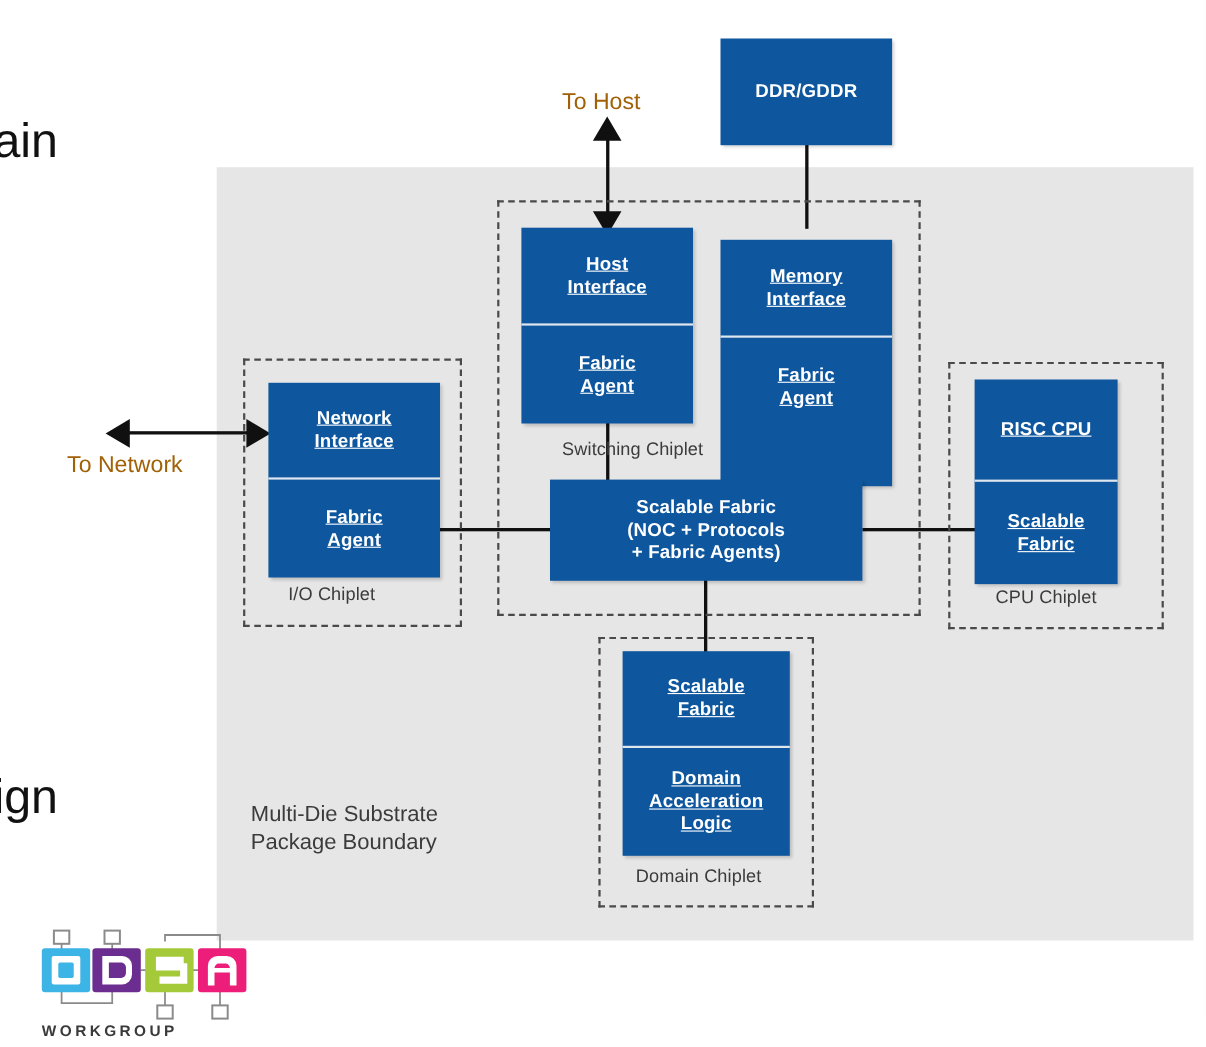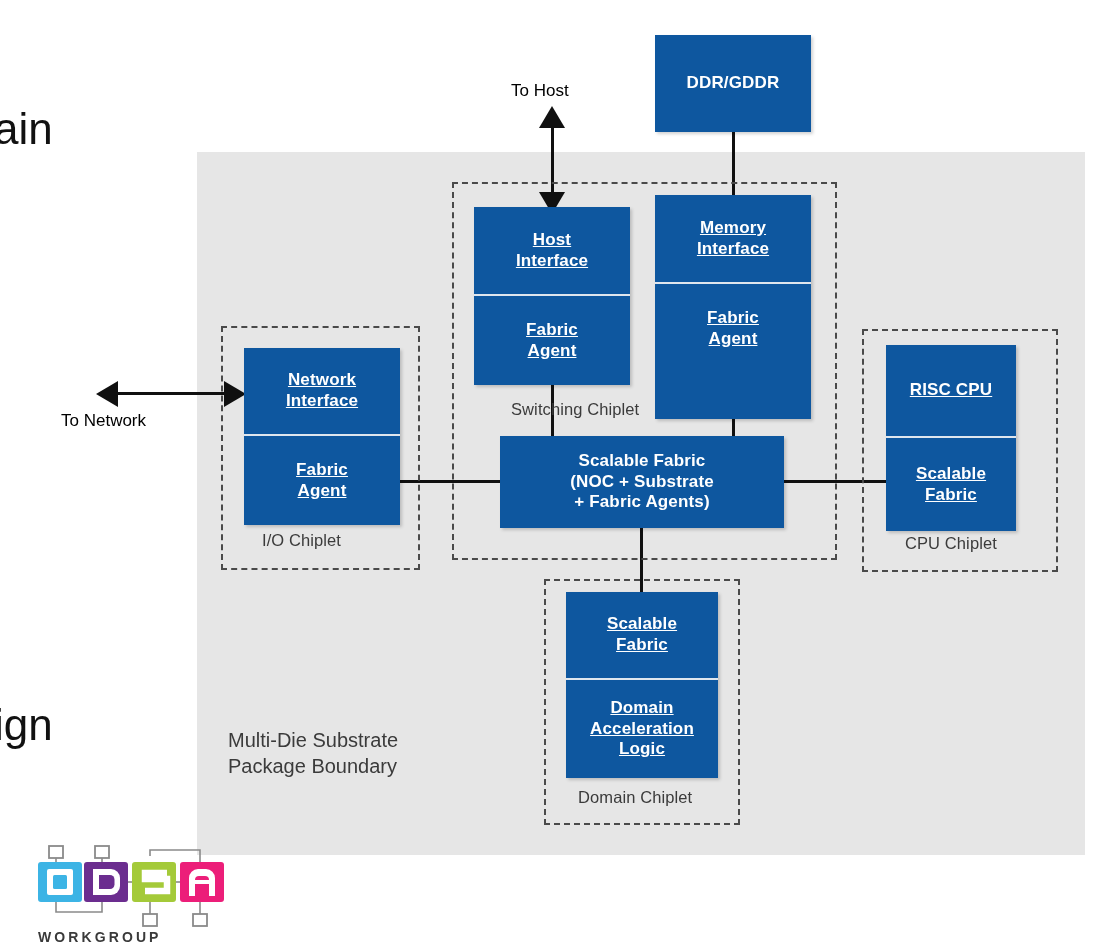--- a/index.html
+++ b/index.html
@@ -122,8 +122,8 @@
   
   .edge-label {
     position: absolute;
-    font-size: 17px;
-    color: #000000;
+    font-size: 21px;
+    color: #a16207;
     white-space: nowrap;
     font-family: "Liberation Sans", sans-serif;
   }

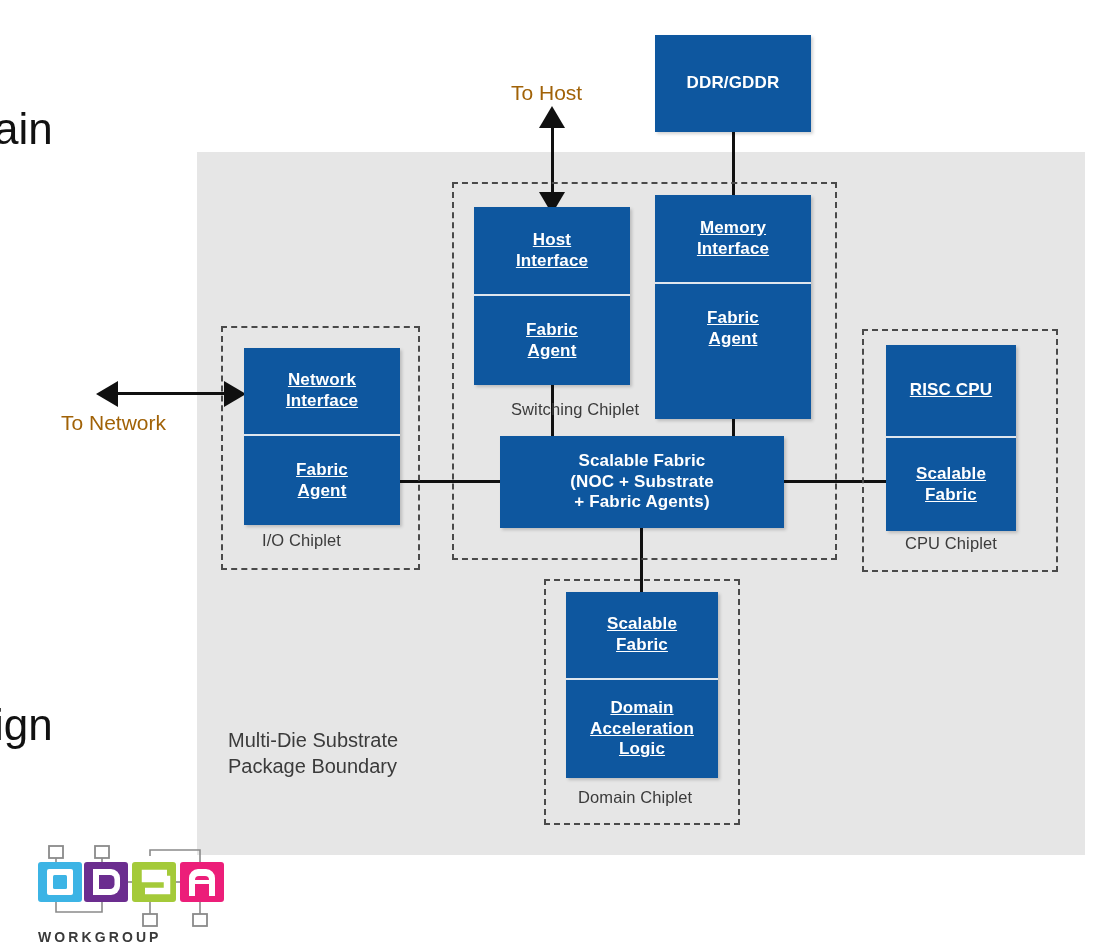--- a/index.html
+++ b/index.html
@@ -222,7 +222,7 @@
     </div>
   </div>
 
-  <div class="blk stacked" style="left:655px; top:195px; width:156px; height:224px;">
+  <div class="blk stacked" style="left:655px; top:218px; width:156px; height:224px;">
     <div class="half top" style="height:89px;">
       <span>
         <span>Memory</span><br>

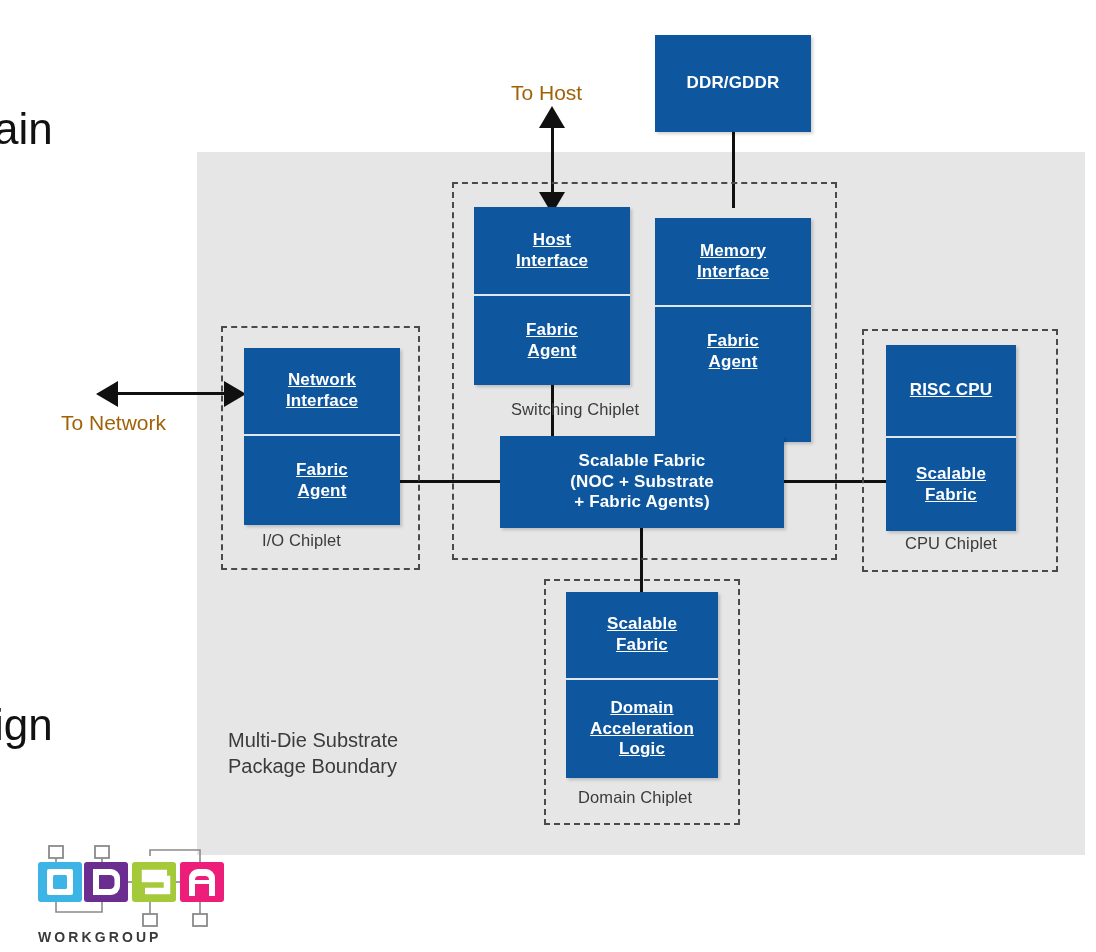--- a/index.html
+++ b/index.html
@@ -255,7 +255,7 @@
   <div class="blk" style="left:500px; top:436px; width:284px; height:92px;">
     <span>
       <span>Scalable Fabric</span><br>
-      <span>(NOC + Substrate</span><br>
+      <span>(NOC + Protocols</span><br>
       <span>+ Fabric Agents)</span>
     </span>
   </div>

